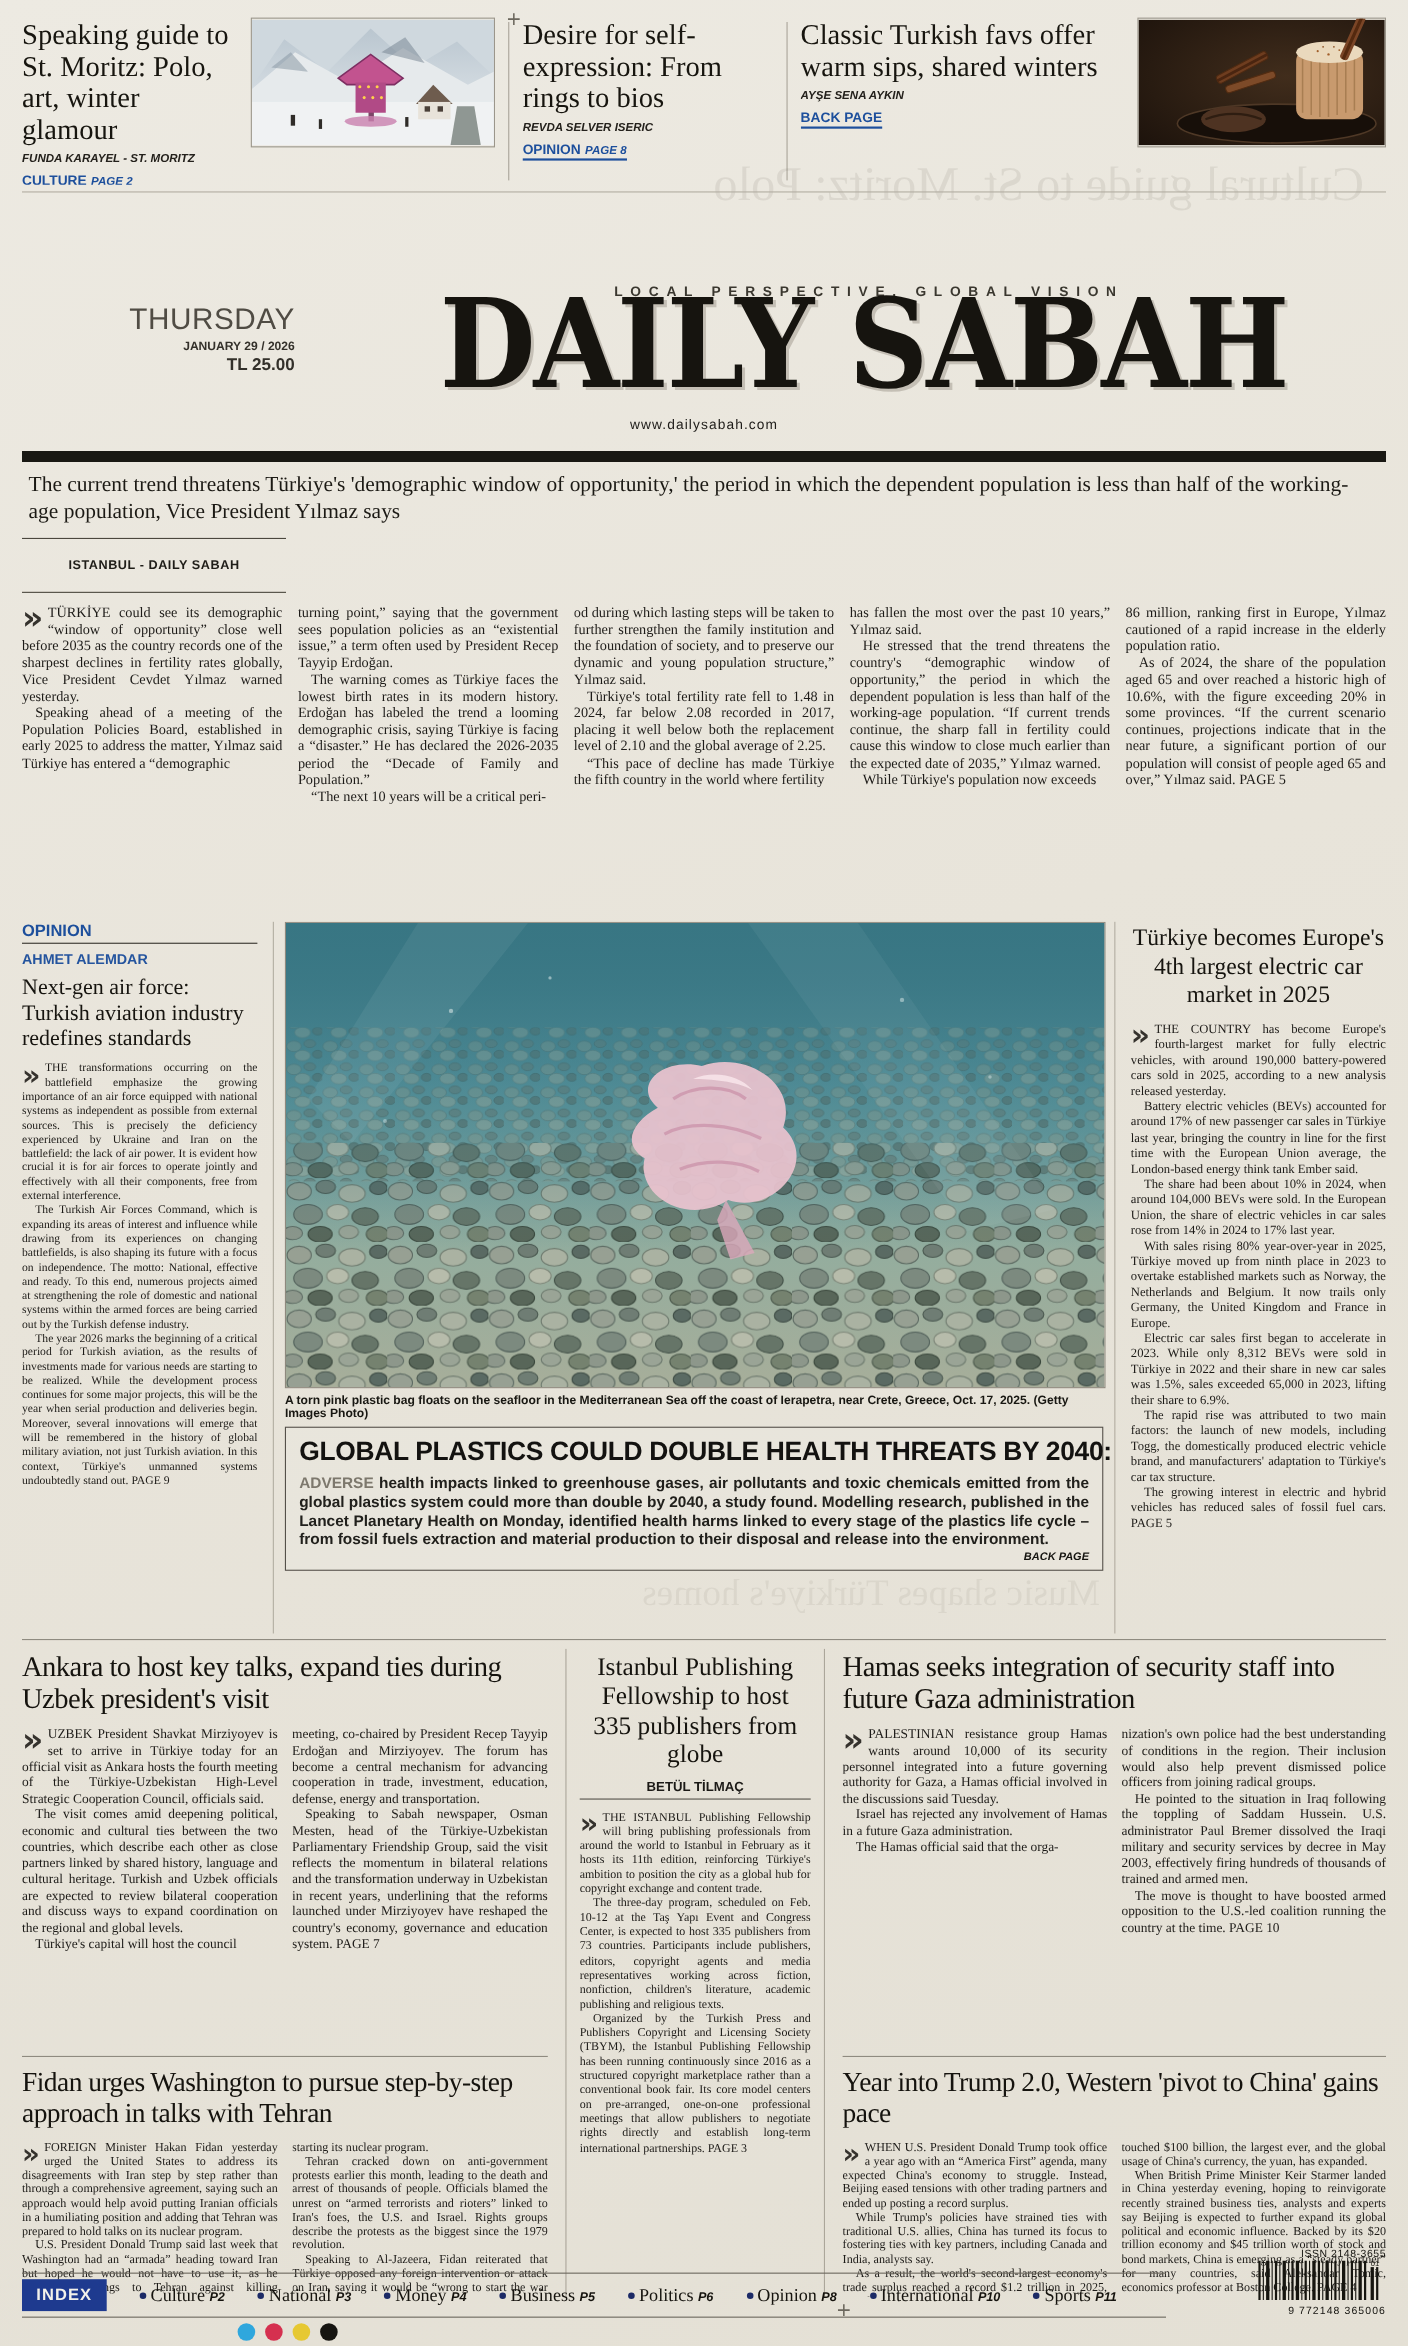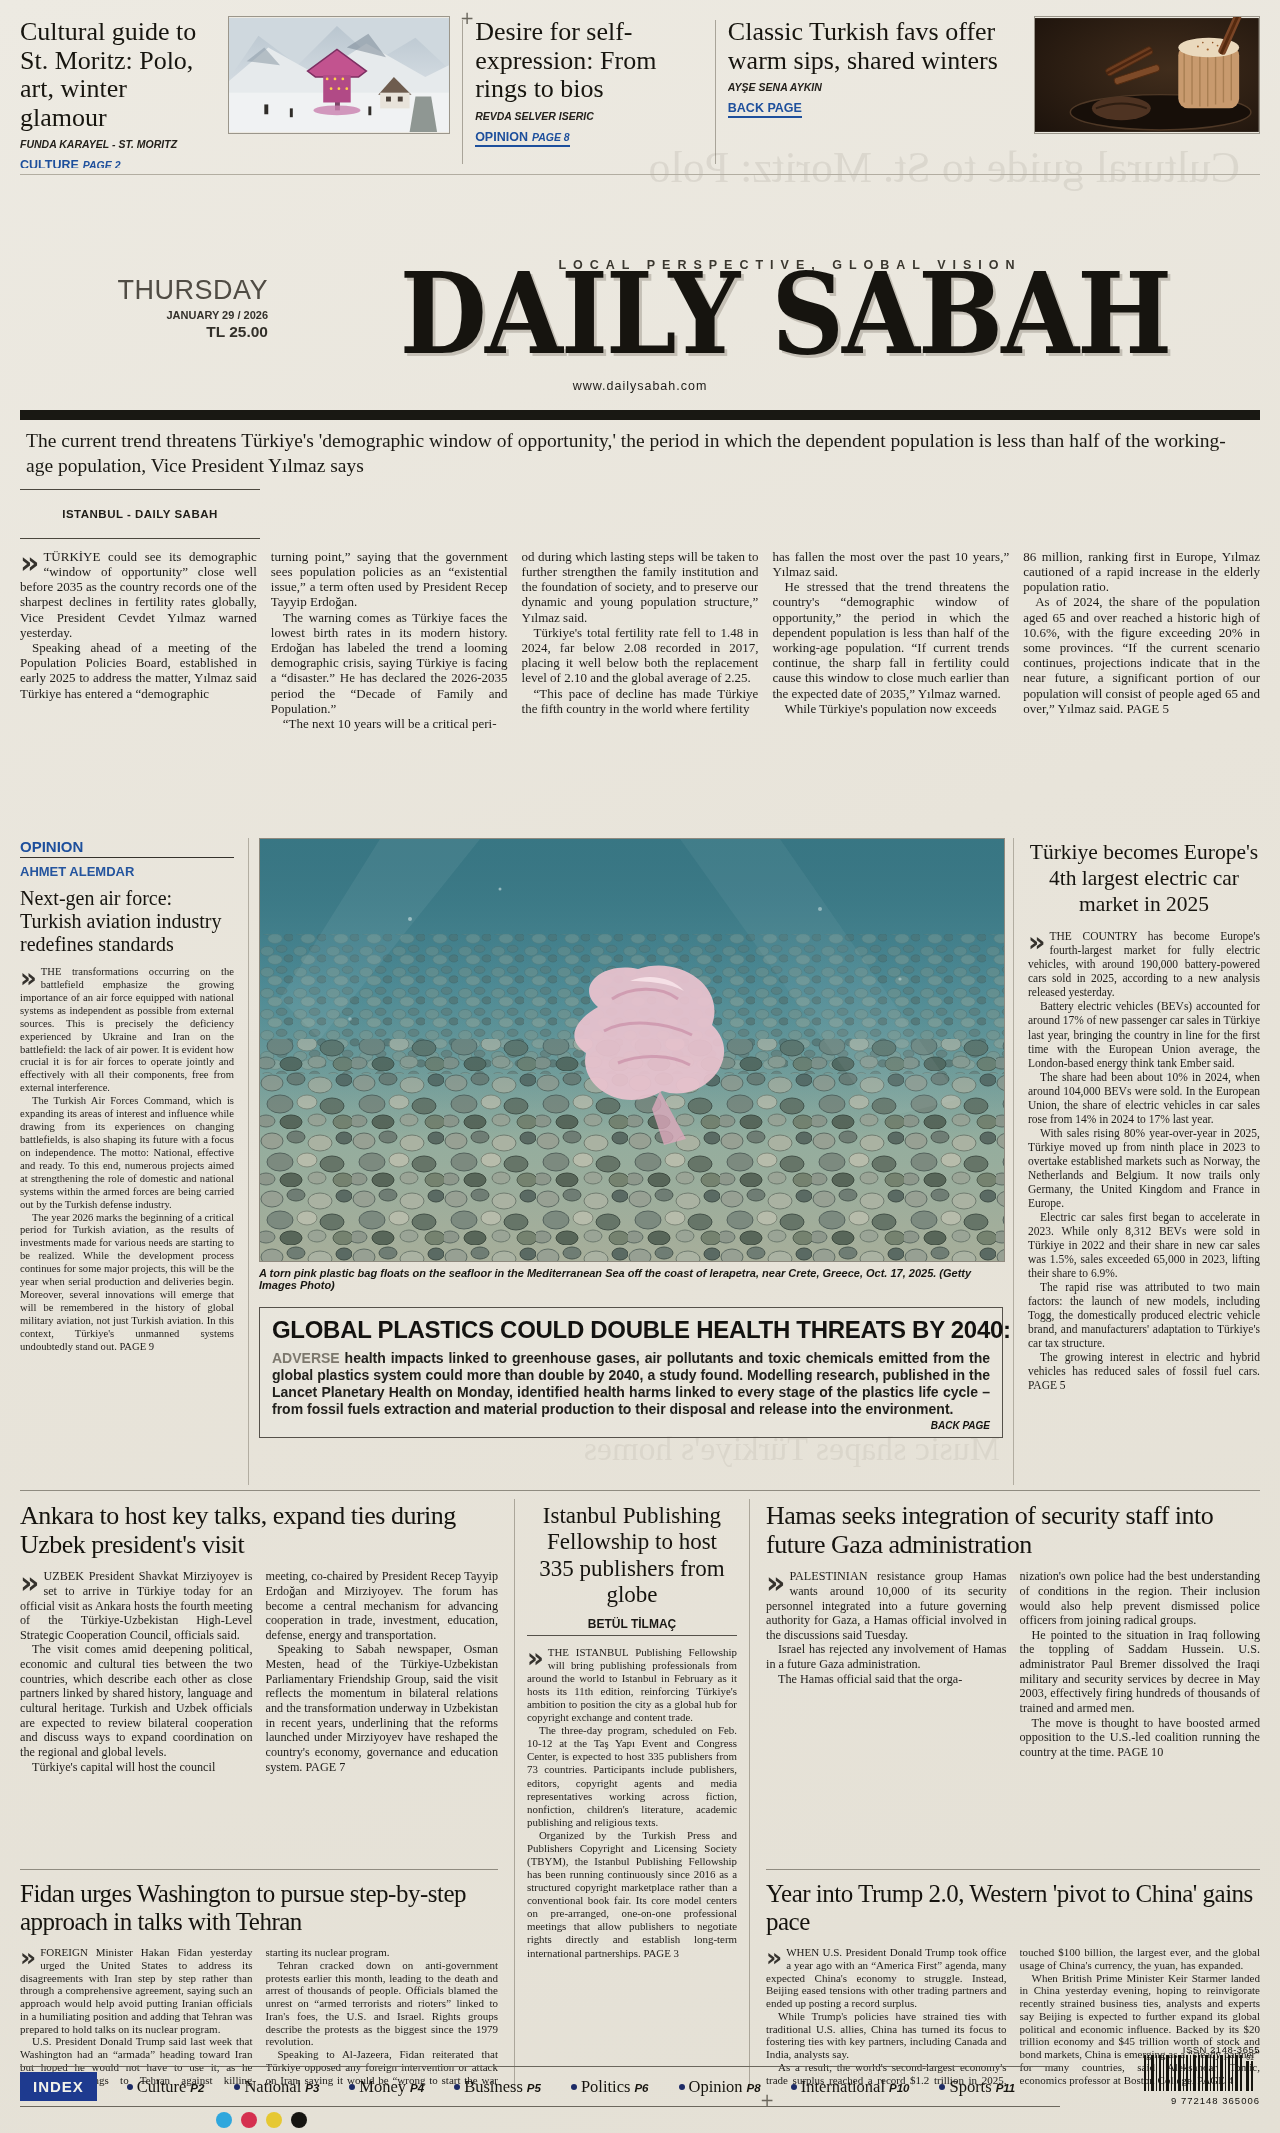--- a/index.html
+++ b/index.html
@@ -103,7 +103,7 @@
 
   <div class="band teasers">
     <div class="teaser" style="width:200px;">
-      <div class="t-head">Cultural guide to St. Moritz: Polo, art, winter glamour</div>
+      <div class="t-head">Speaking guide to St. Moritz: Polo, art, winter glamour</div>
       <div class="t-by">FUNDA KARAYEL - ST. MORITZ</div>
       <div class="t-label"><span>CULTURE</span><span class="pg">PAGE 2</span></div>
     </div>

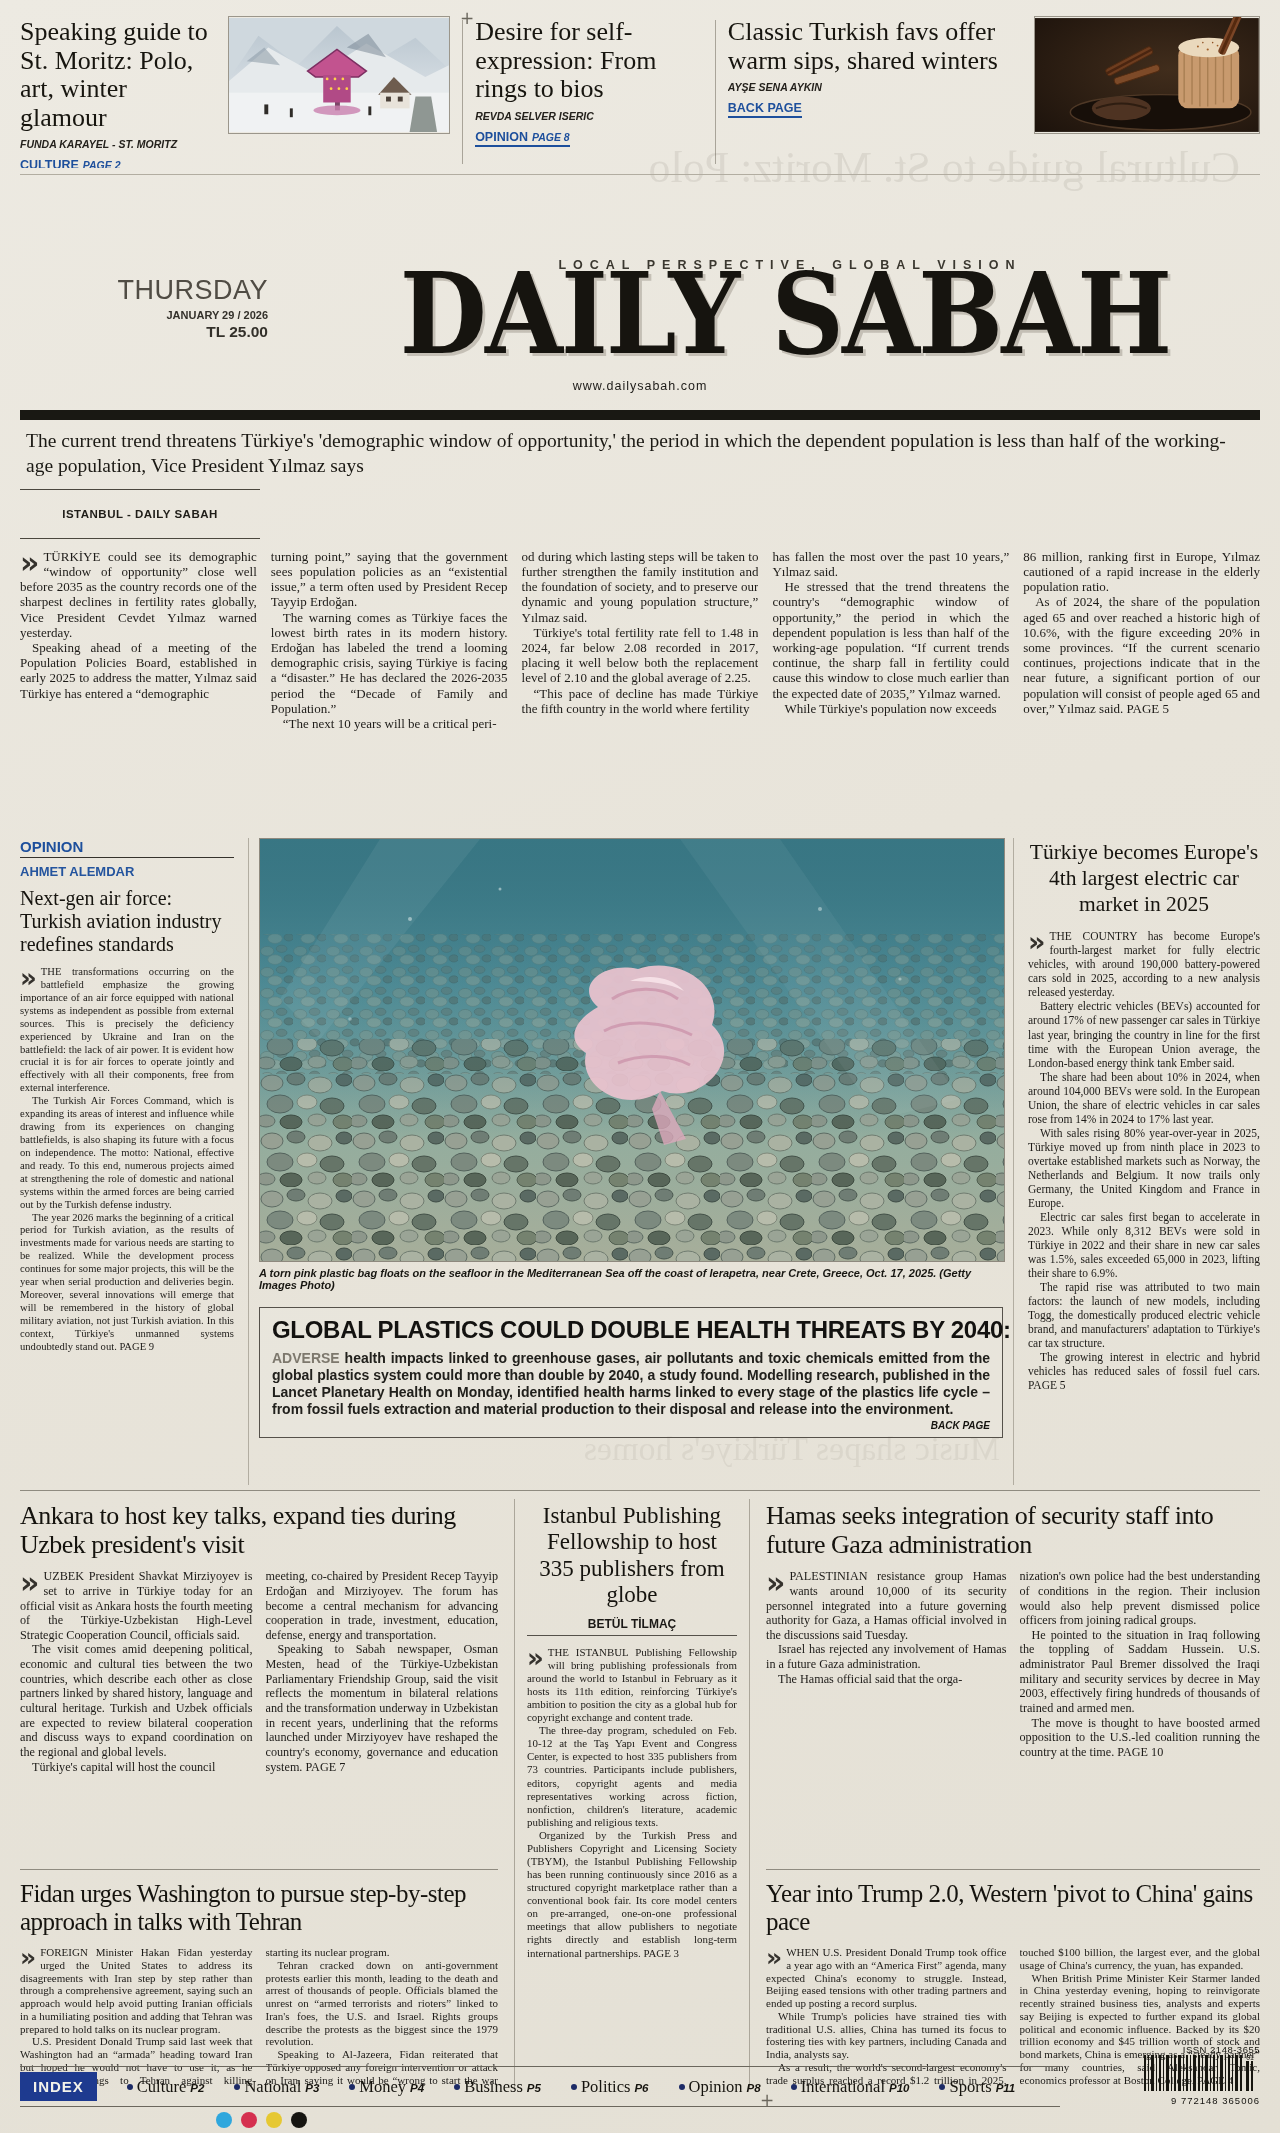--- a/index.html
+++ b/index.html
@@ -53,7 +53,7 @@
   .op-body{font-size:10.6px;line-height:1.22;height:506px;overflow:hidden;}
   .centercol{border-left:1px solid #b2ada1;border-right:1px solid #b2ada1;padding:0 10px;overflow:hidden;}
   .photo-main{display:block;border:1px solid #8e897e;}
-  .caption{font-family:"Liberation Sans",sans-serif;font-weight:bold;font-size:11px;color:#181712;margin:5px 0 16px;font-style:italic;}
+  .caption{font-family:"Liberation Sans",sans-serif;font-weight:bold;font-size:11px;color:#181712;margin:5px 0 6px;}
   .plastics{border:1.5px solid #55514a;padding:8px 12px 6px;background:rgba(255,255,255,.08);}
   .pl-head{font-family:"Liberation Sans",sans-serif;font-weight:bold;font-size:24px;letter-spacing:-.3px;color:#131210;margin:0 0 6px;white-space:nowrap;}
   .pl-body{font-family:"Liberation Sans",sans-serif;font-weight:600;font-size:14px;line-height:1.22;color:#21201c;text-align:justify;}

